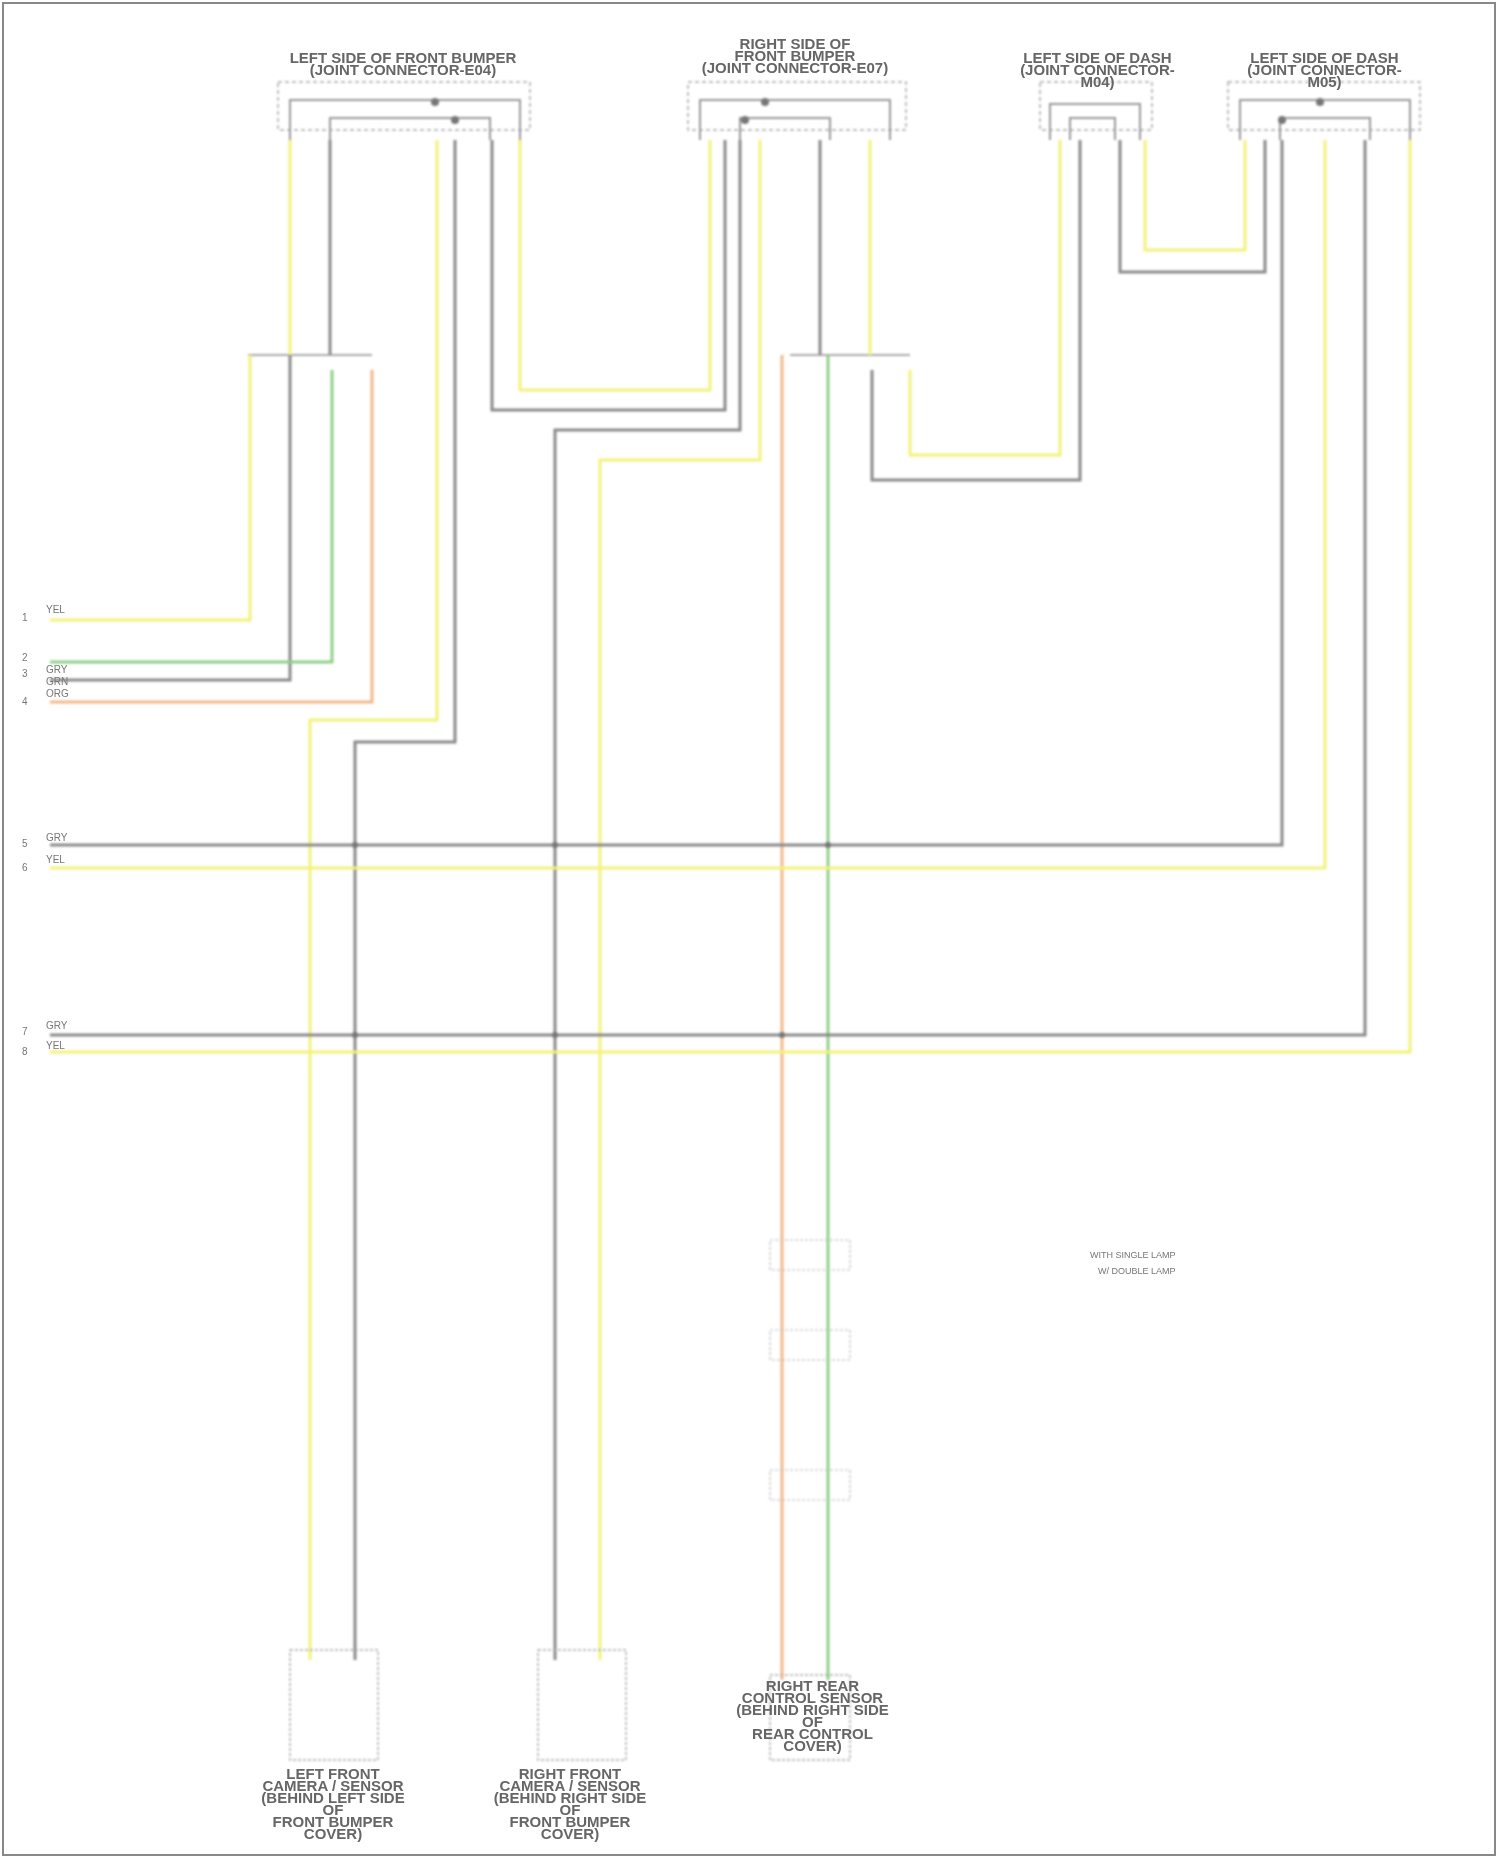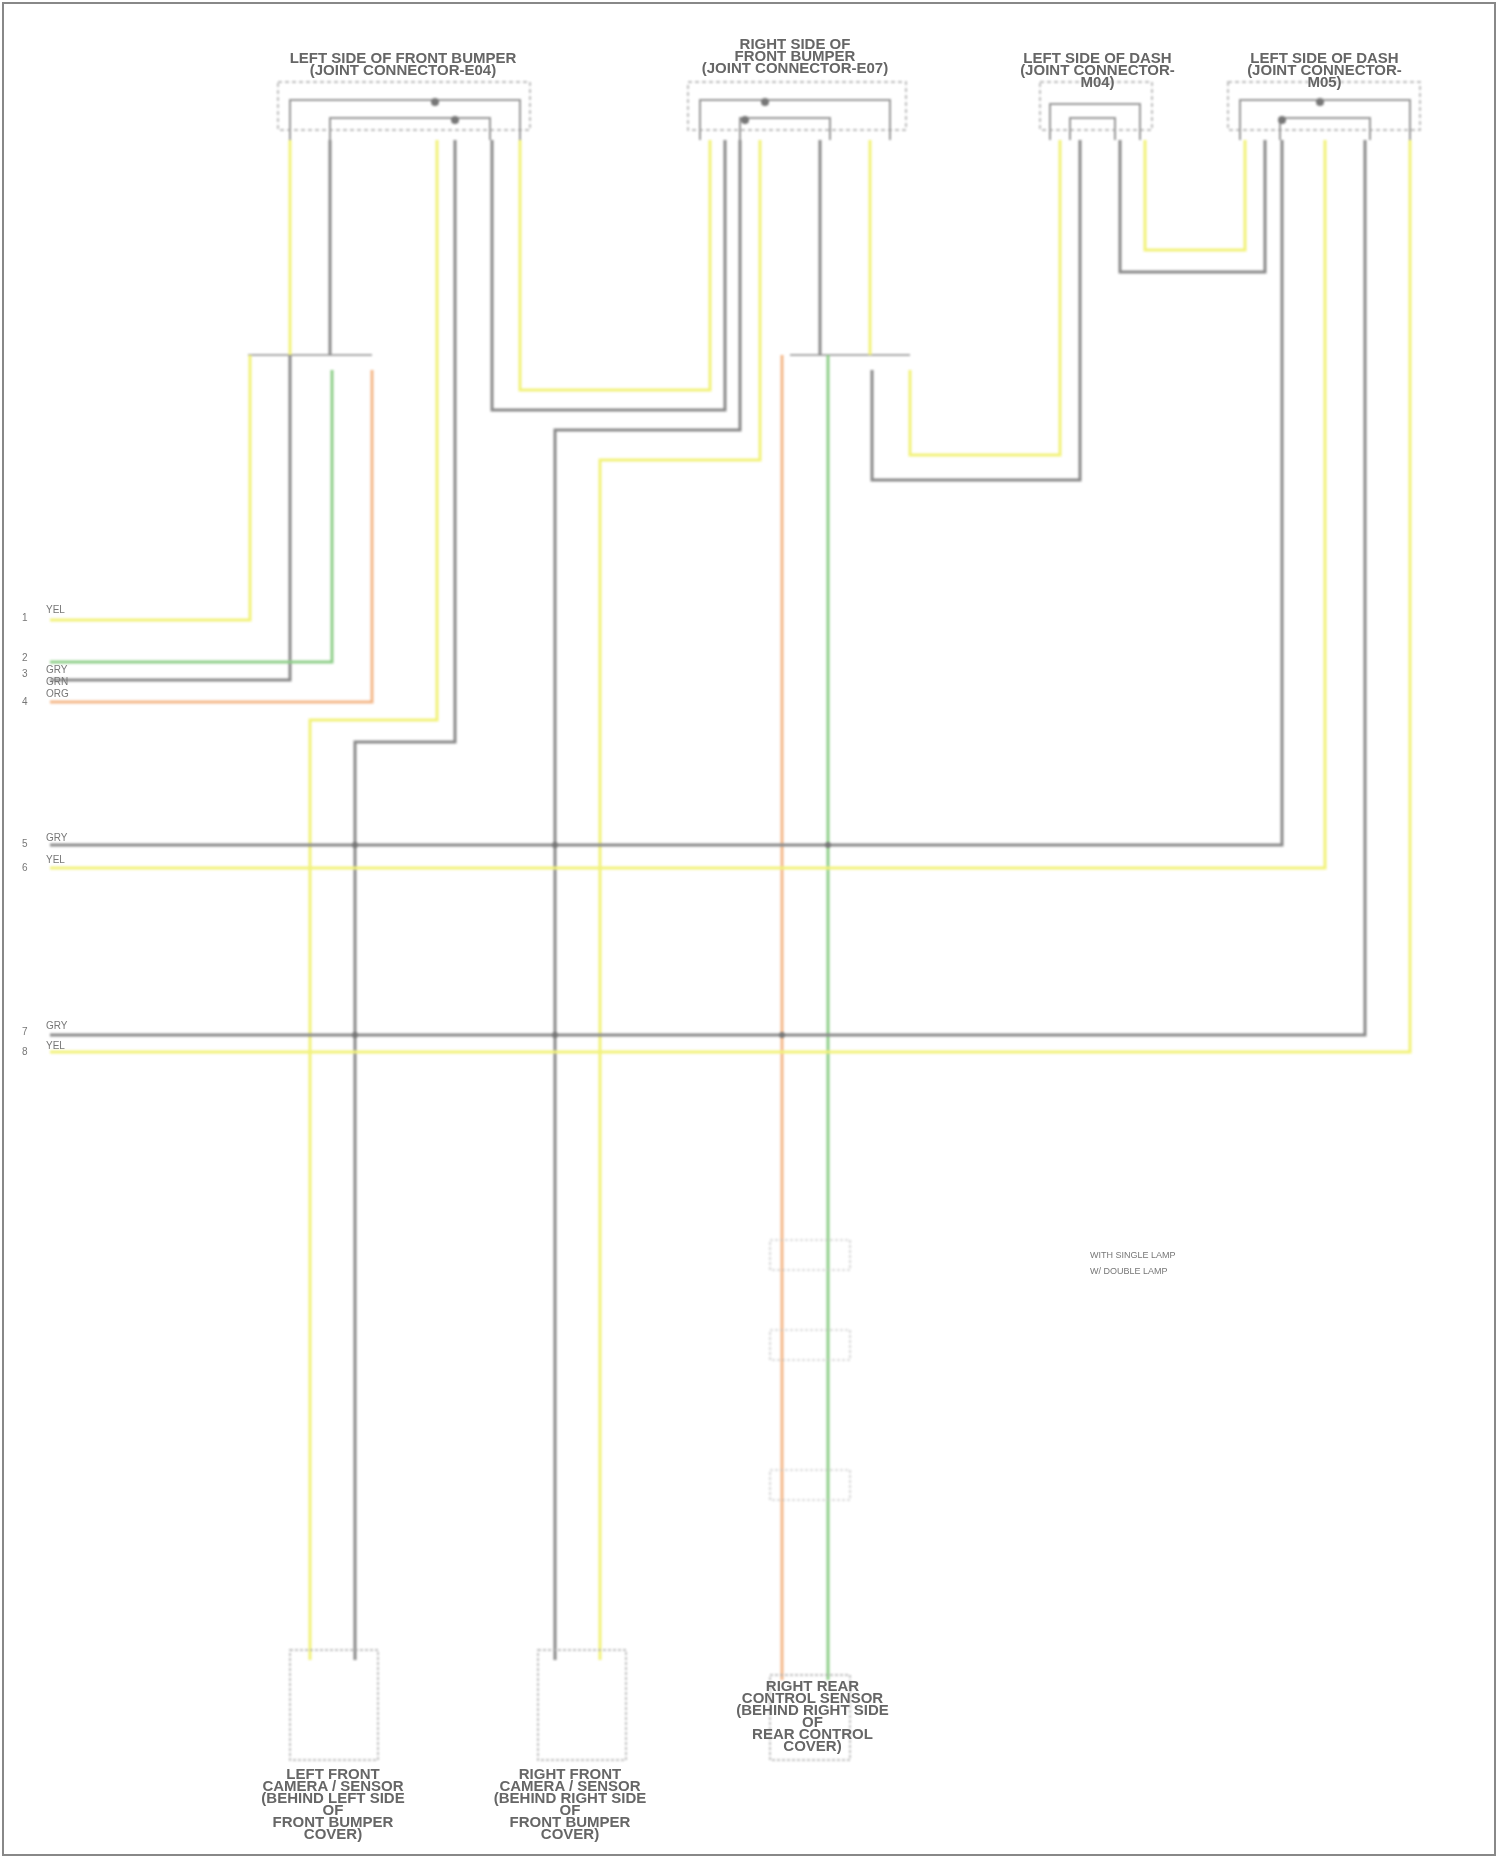--- a/index.html
+++ b/index.html
@@ -10,7 +10,7 @@
   .pin{position:absolute;font-size:10px;color:#777;filter:blur(0.6px);}
   .foot{position:absolute;left:10px;top:1838px;font-size:9px;color:#888;filter:blur(0.6px);margin-top:48px;}
   .legend{position:absolute;left:1090px;top:1250px;font-size:9px;color:#777;filter:blur(0.6px);}
-  .legend div{margin-bottom:6px;}
+  .legend div{margin-bottom:6px;text-align:right;}
 </style>
 </head>
 <body>

